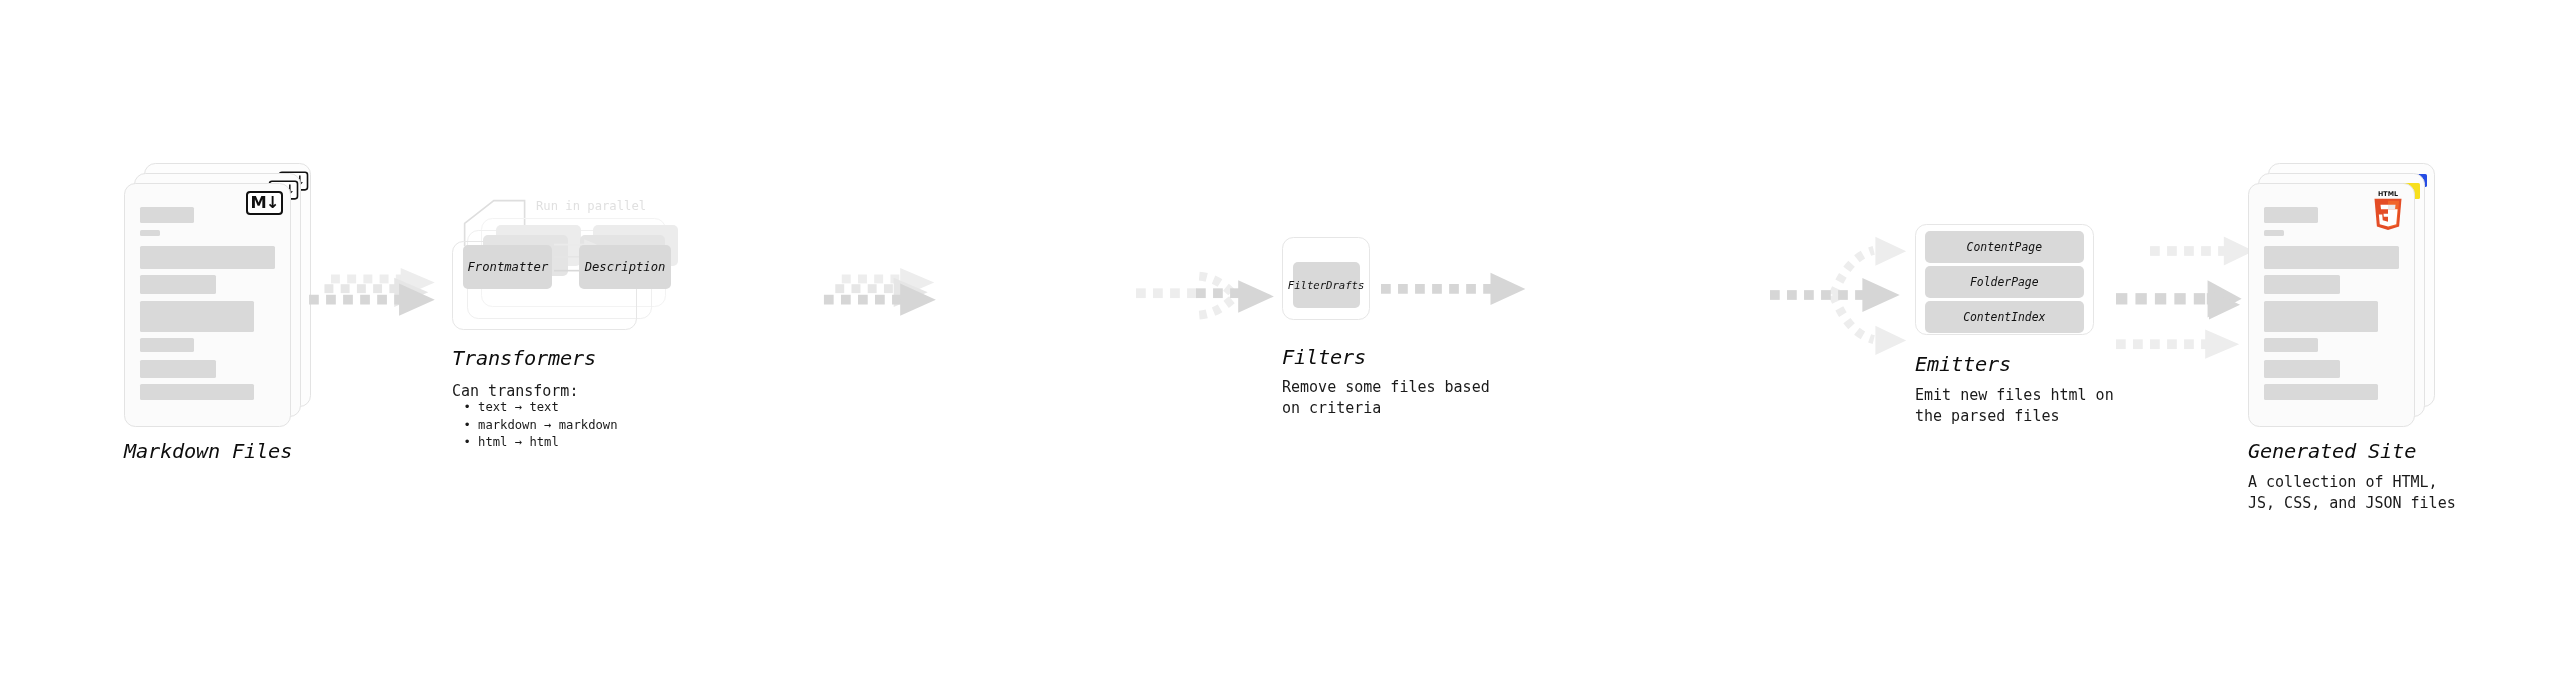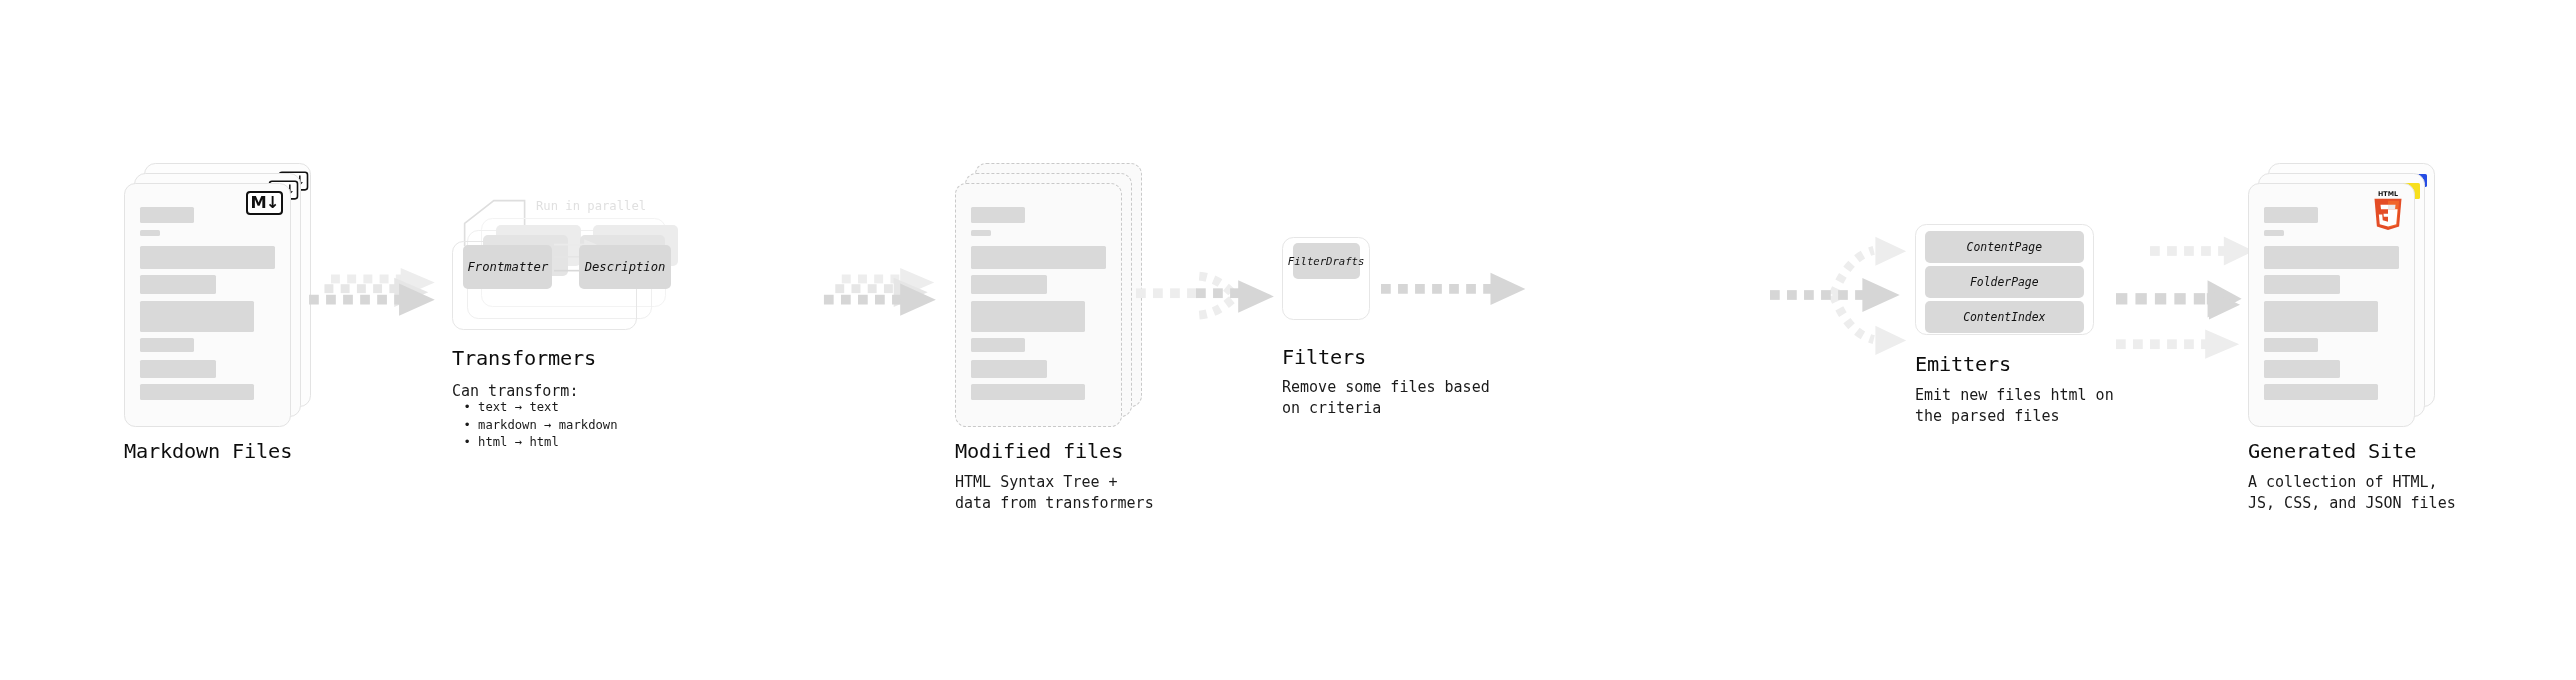--- a/index.html
+++ b/index.html
@@ -281,7 +281,7 @@
 
   <div class="node" style="left:1282px; top:237px;">
     <div class="groupbox" style="left:0px; top:0px; width:88px; height:83px;"></div>
-    <div class="pill" style="left:10.6px; top:6px; width:67px; height:36px; font-size:10.6px;">FilterDrafts</div>
+    <div class="pill" style="left:10.6px; top:25px; width:67px; height:46px; font-size:10.6px;">FilterDrafts</div>
 
     <div class="heading" style="left:0px; top:108px;">Filters</div>
     <div class="subtext" style="left:0px; top:140px;">Remove some files based

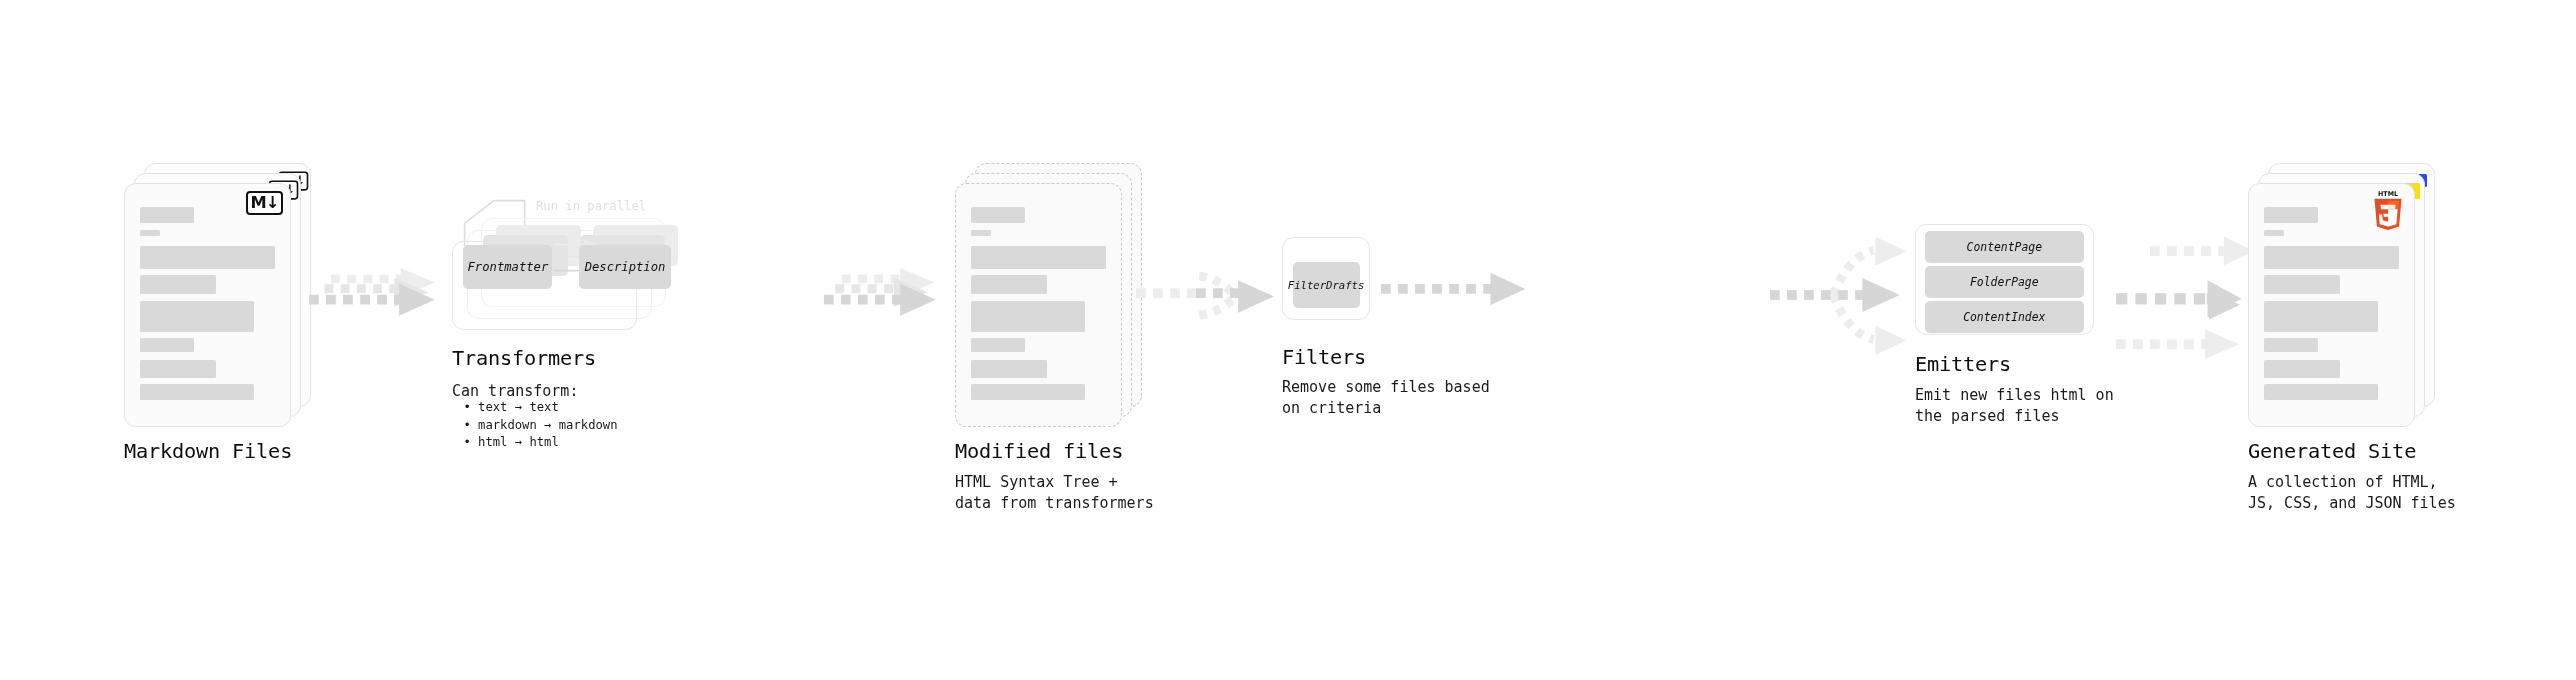--- a/index.html
+++ b/index.html
@@ -88,6 +88,7 @@
     color: #0d0d0d;
     letter-spacing: -0.2px;
     white-space: nowrap;
+    font-style: italic;
   }
   .subtext {
     position: absolute;

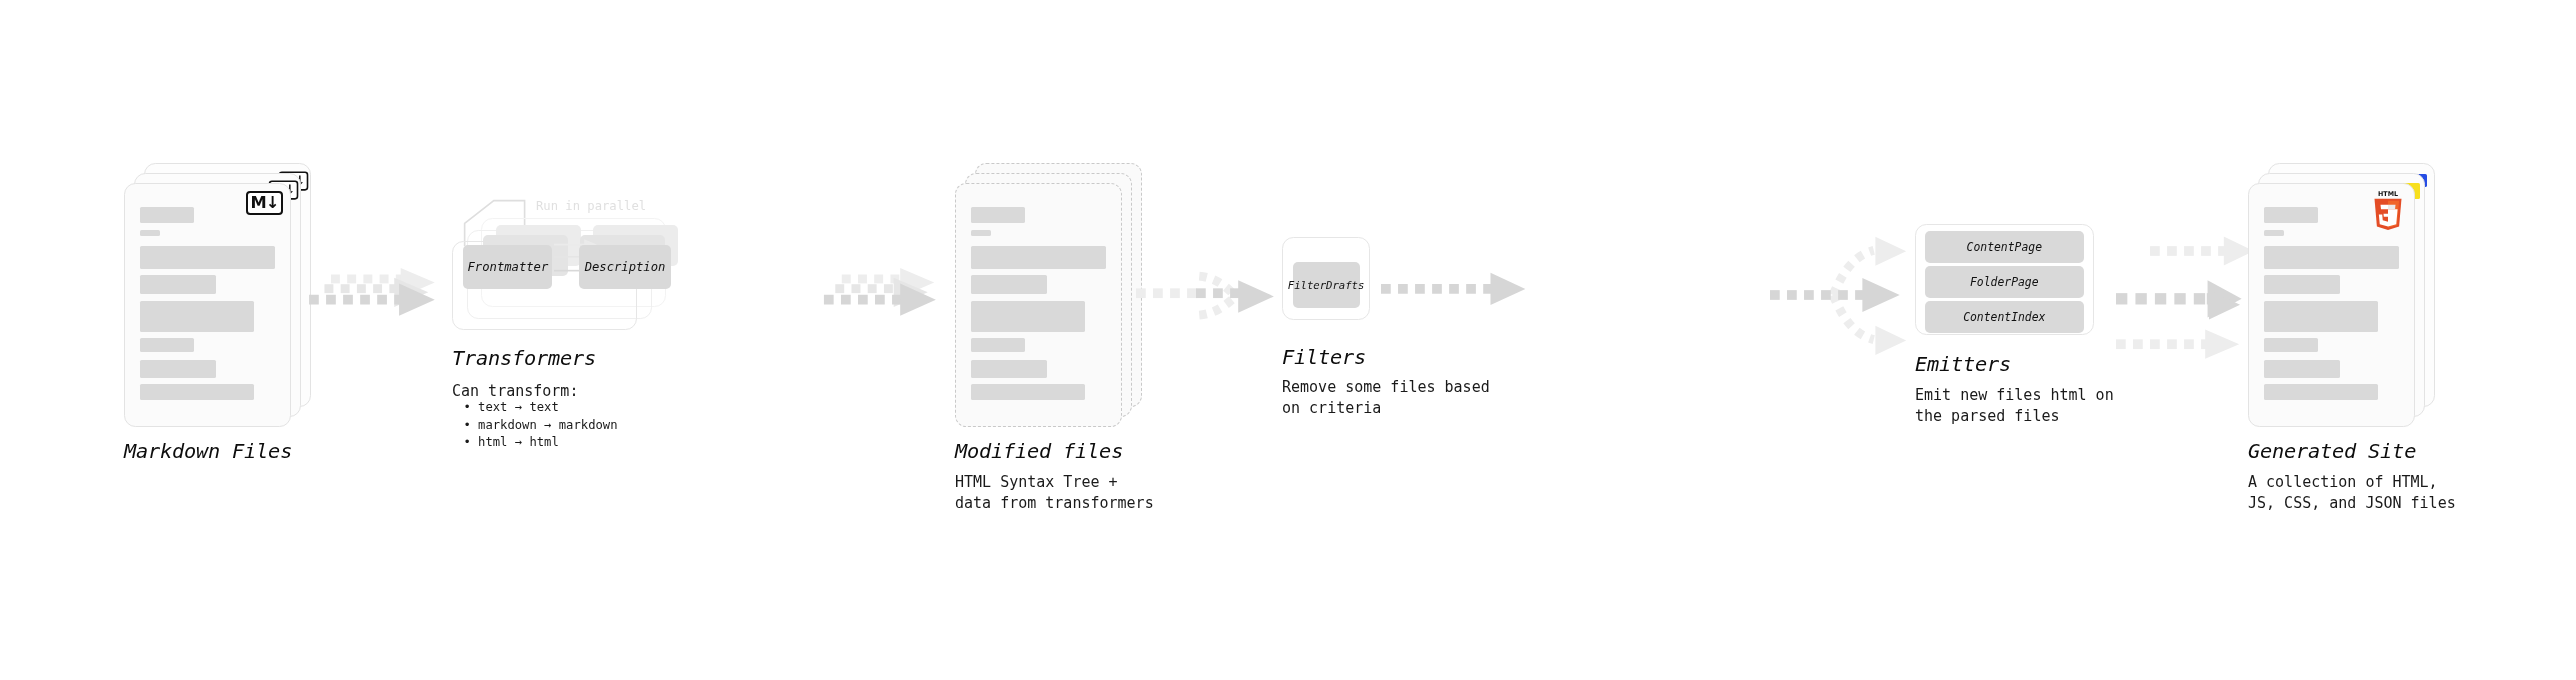--- a/index.html
+++ b/index.html
@@ -241,27 +241,6 @@
     </g>
   </svg>
 
-  <div class="node" style="left:955px; top:163px;">
-    <div class="card-stack" style="width:195px; height:260px;">
-      <div class="card dashed" style="left:19.5px; top:0px;  width:167px; height:244px;"></div>
-      <div class="card dashed" style="left:9.8px; top:9.8px; width:167px; height:244px;"></div>
-      <div class="card dashed" style="left:0px;  top:19.5px; width:167px; height:244px;">
-        <div class="card-body">
-          <div class="bar" style="left:15.4px; top:23px;  width:54px; height:16.3px;"></div>
-          <div class="bar" style="left:15.4px; top:46px;  width:19.5px; height:6.5px;"></div>
-          <div class="bar" style="left:15.4px; top:62px;  width:135px; height:23px;"></div>
-          <div class="bar" style="left:15.4px; top:91px; width:76px; height:19.5px;"></div>
-          <div class="bar" style="left:15.4px; top:117px; width:114px; height:31px;"></div>
-          <div class="bar" style="left:15.4px; top:154px; width:54px; height:14.6px;"></div>
-          <div class="bar" style="left:15.4px; top:176px; width:76px; height:18px;"></div>
-          <div class="bar" style="left:15.4px; top:200px; width:114px; height:16.3px;"></div>
-        </div>
-      </div>
-    </div>
-    <div class="heading" style="left:0px; top:276px;">Modified files</div>
-    <div class="subtext" style="left:0px; top:309px;">HTML Syntax Tree +
-data from transformers</div>
-  </div>
 
   <svg class="node" style="left:1136px; top:268px;" width="146" height="65" viewBox="0 0 180 80">
     <g fill="#ededed">

